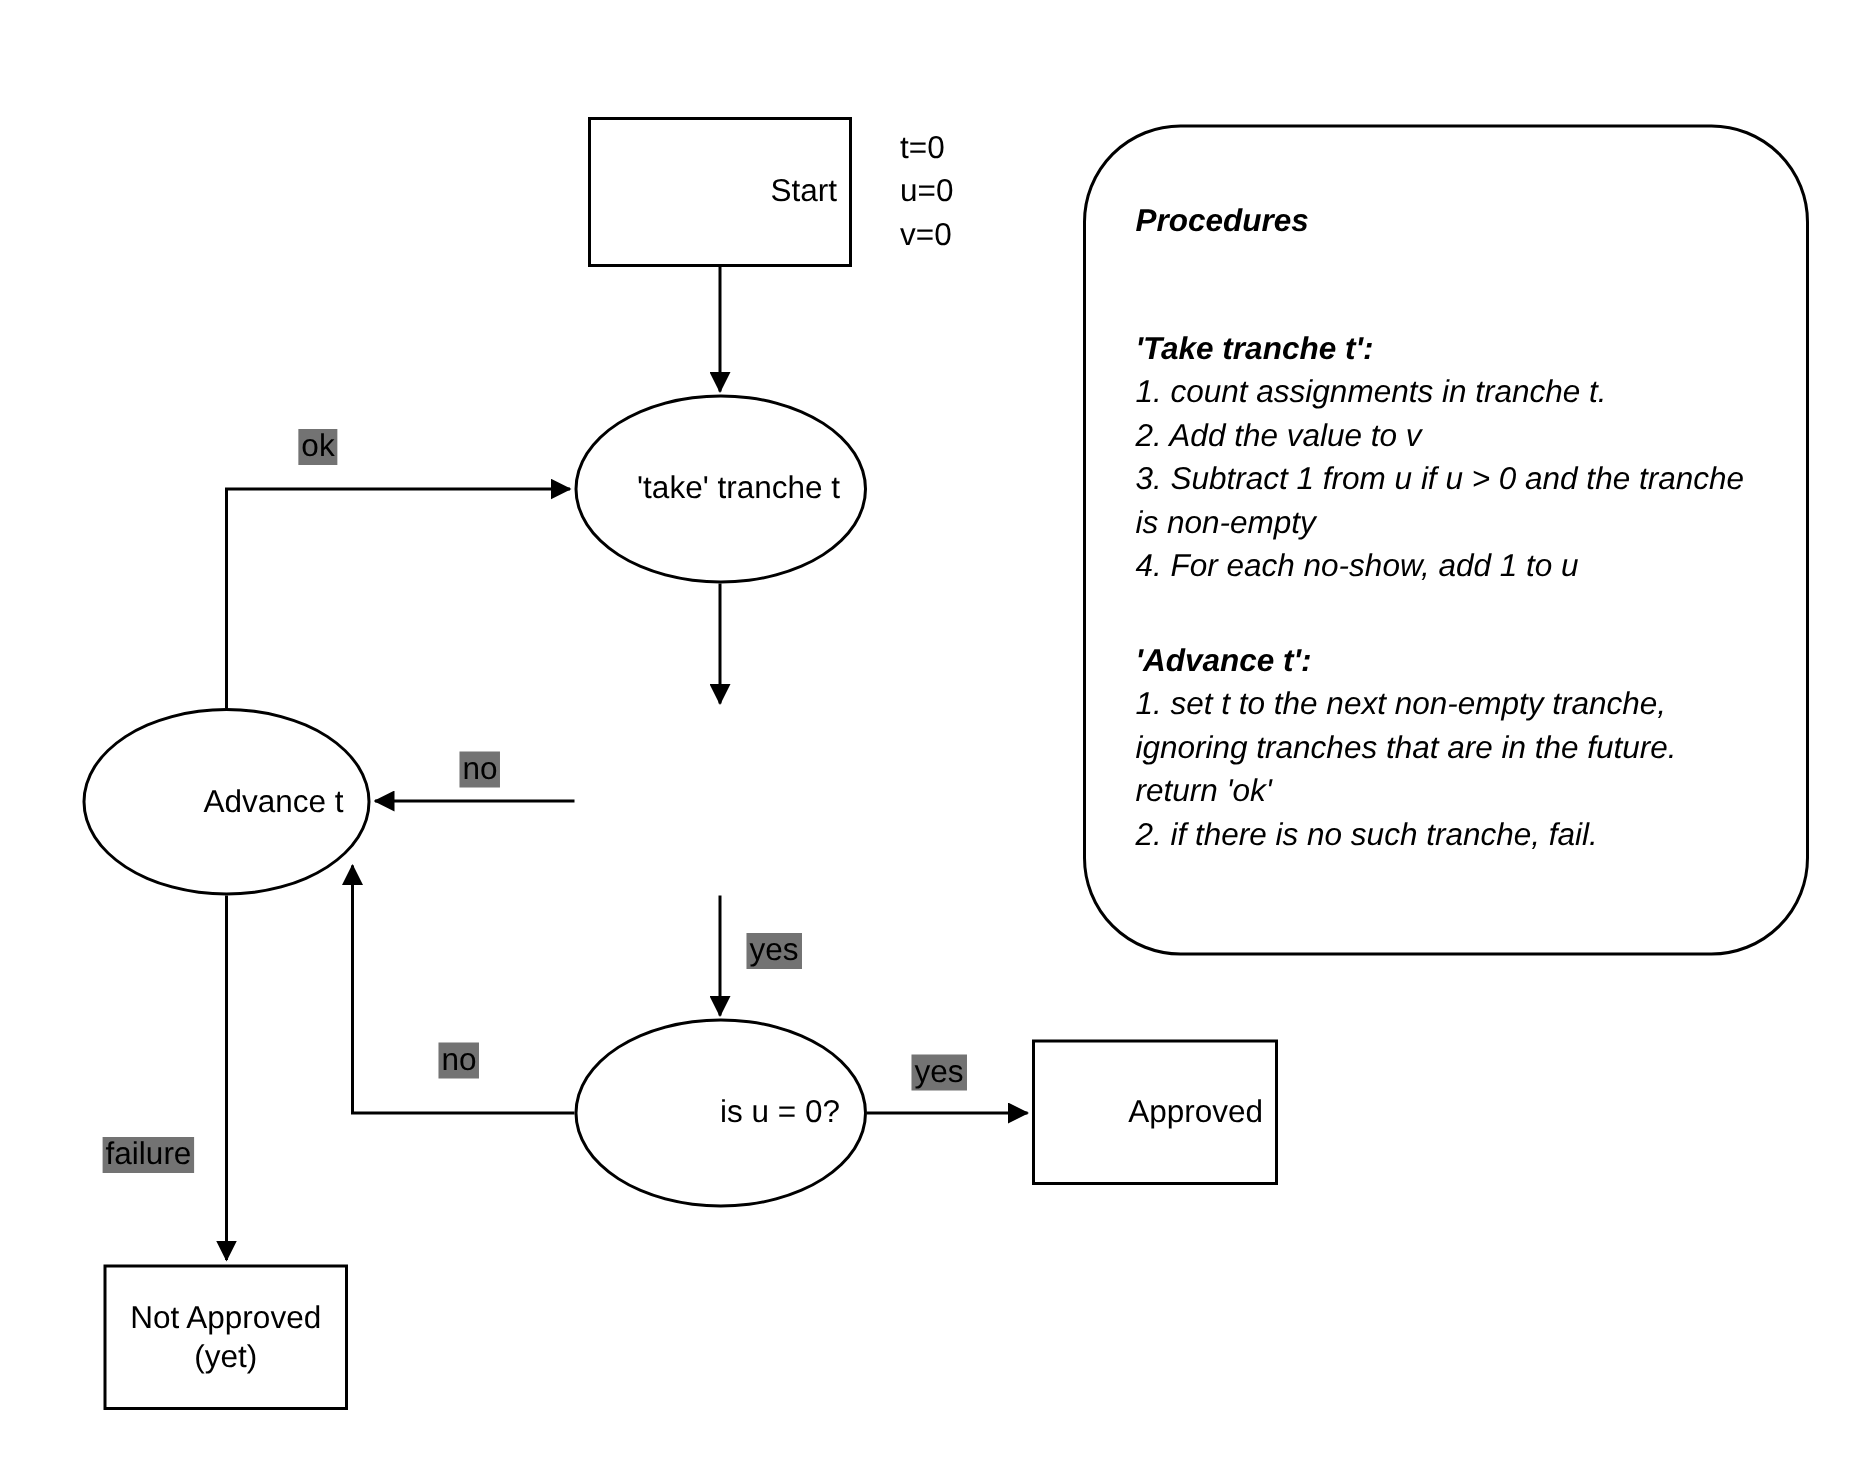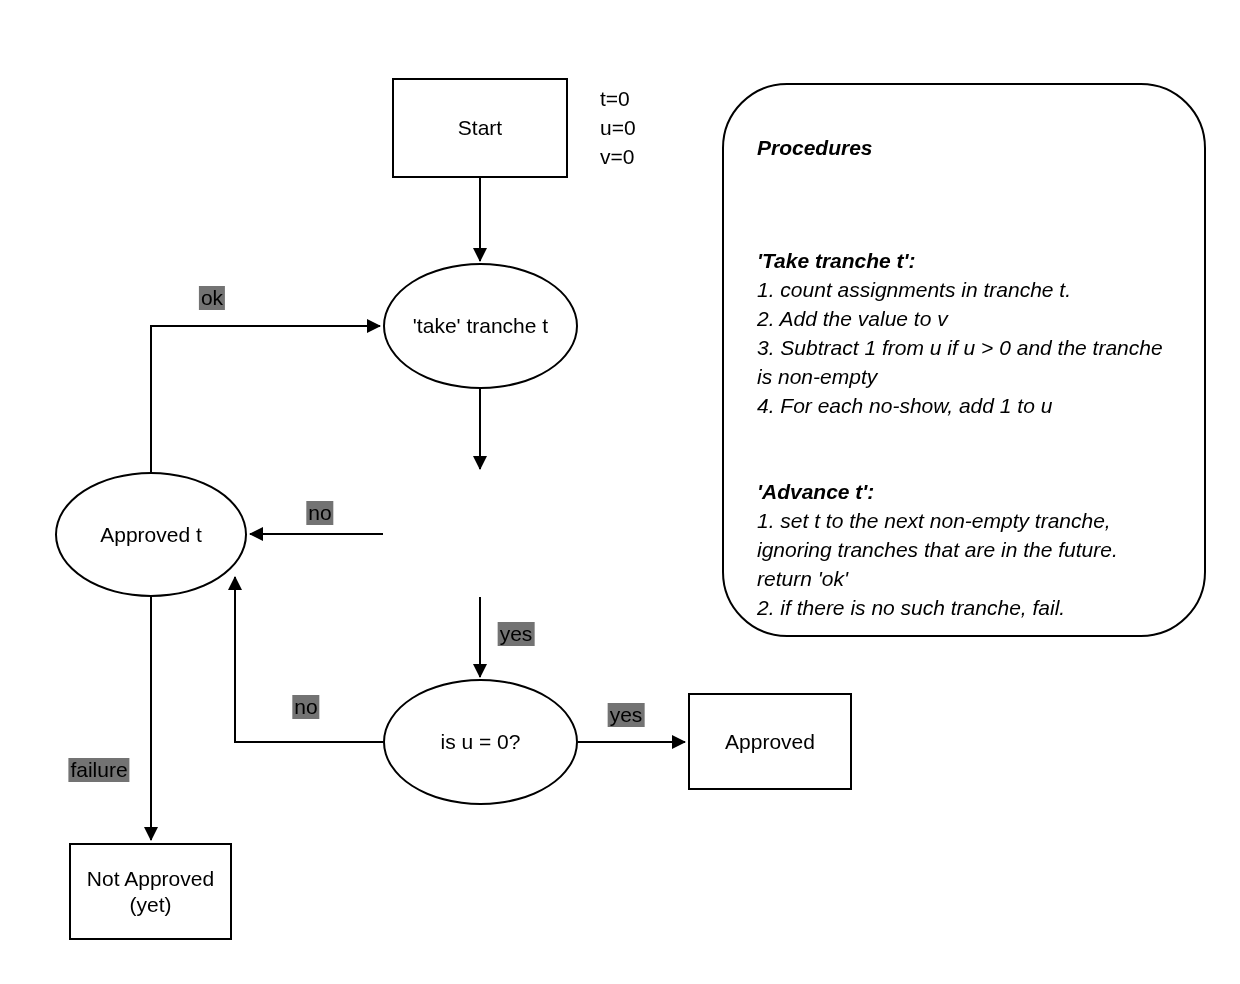--- a/index.html
+++ b/index.html
@@ -31,7 +31,7 @@
     position: absolute;
     display: flex;
     align-items: center;
-    justify-content: center;
+    justify-content: flex-end;
     text-align: center;
     background: #ffffff;
     border: 2px solid #000000;

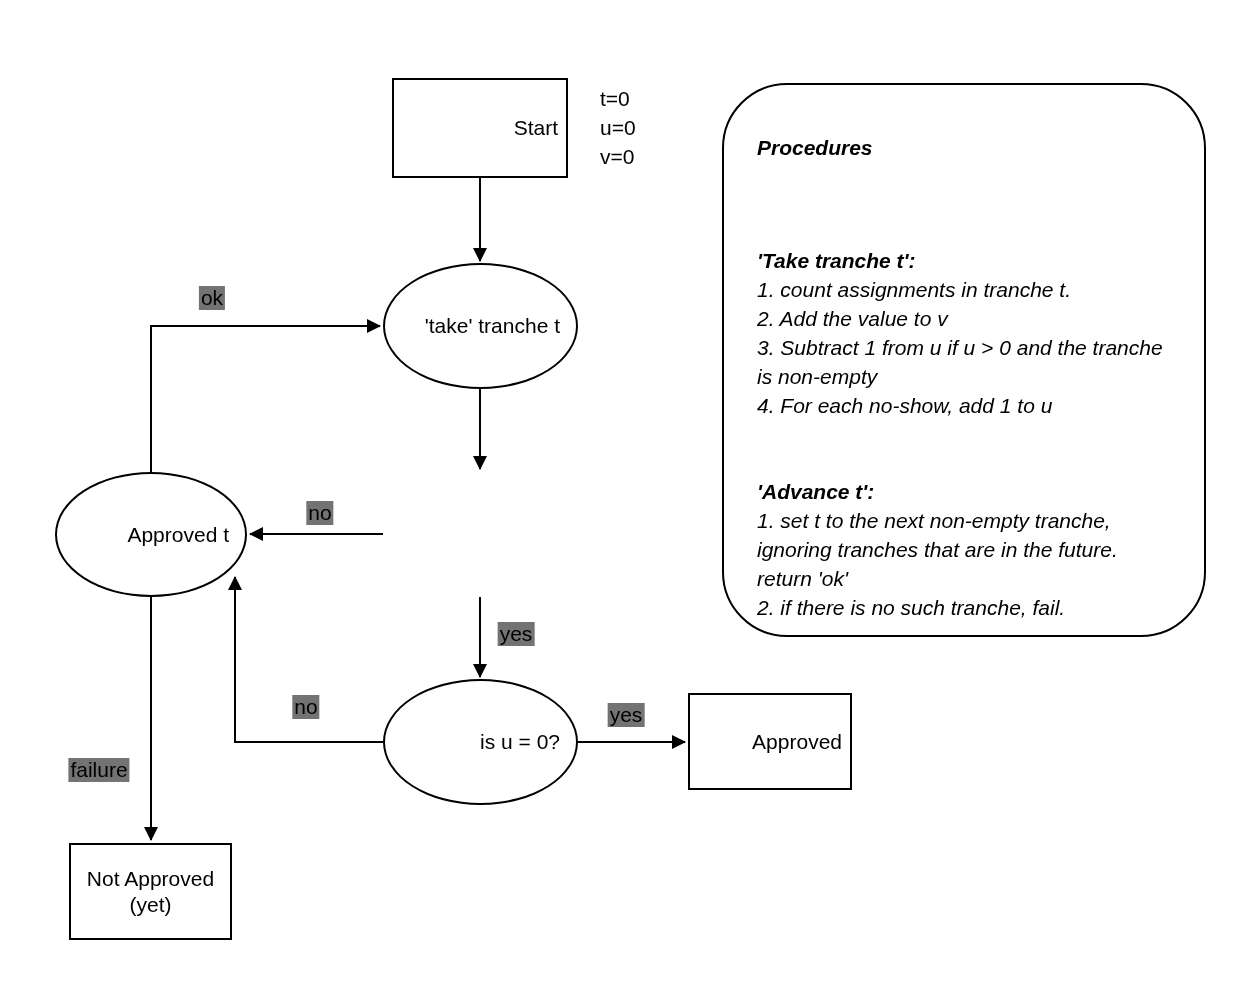--- a/index.html
+++ b/index.html
@@ -81,7 +81,7 @@
   .panel .panel-title {
     font-weight: bold;
   }
-  .panel .section-1 { margin-top: 84px; }
+  .panel .section-1 { margin-top: 56px; }
   .panel .section-2 { margin-top: 57px; }
   .panel .section-heading { font-weight: bold; }
 </style>

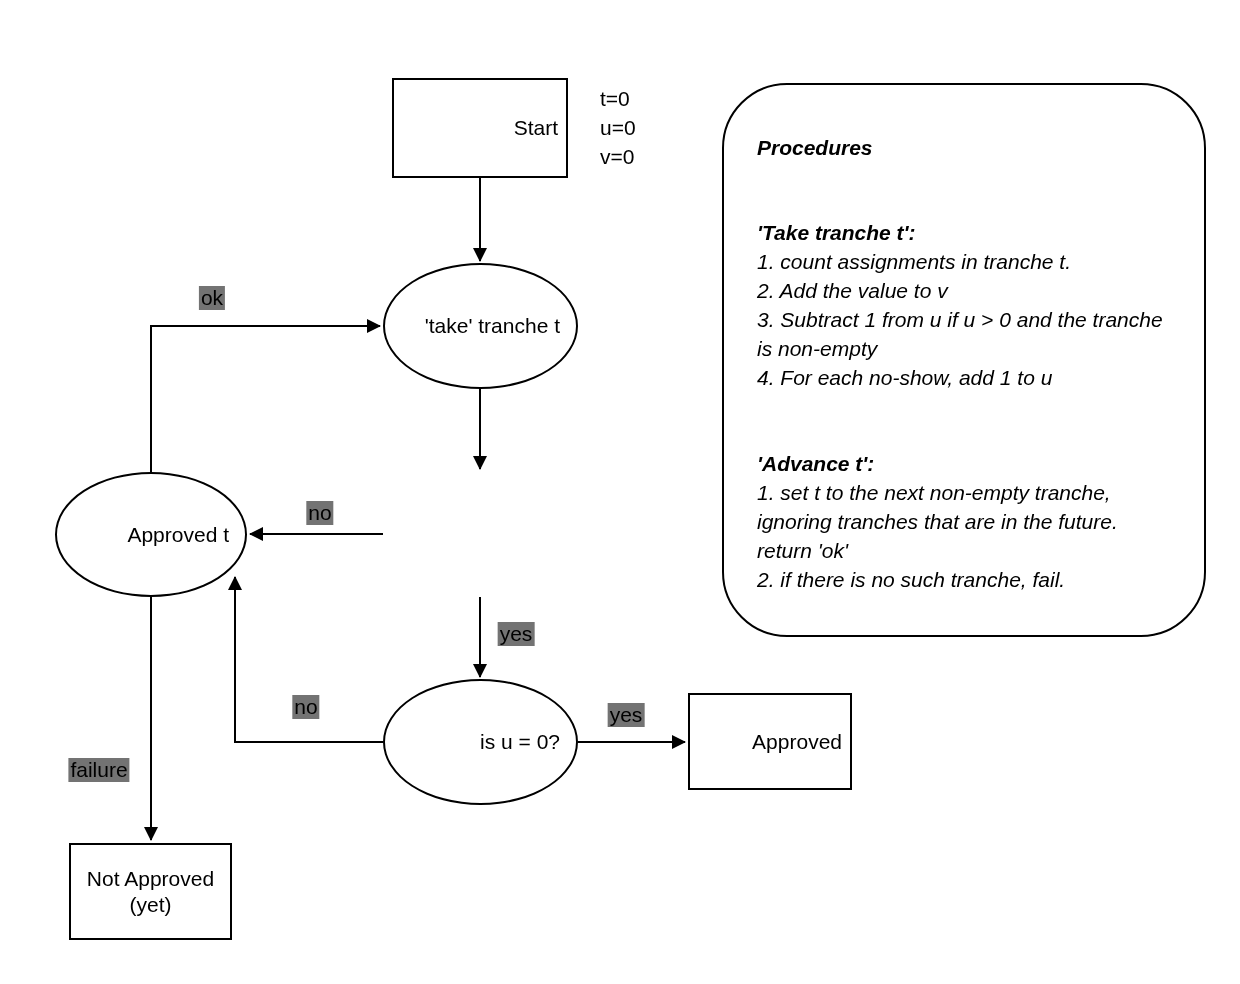--- a/index.html
+++ b/index.html
@@ -82,7 +82,7 @@
     font-weight: bold;
   }
   .panel .section-1 { margin-top: 56px; }
-  .panel .section-2 { margin-top: 57px; }
+  .panel .section-2 { margin-top: 34px; }
   .panel .section-heading { font-weight: bold; }
 </style>
 </head>

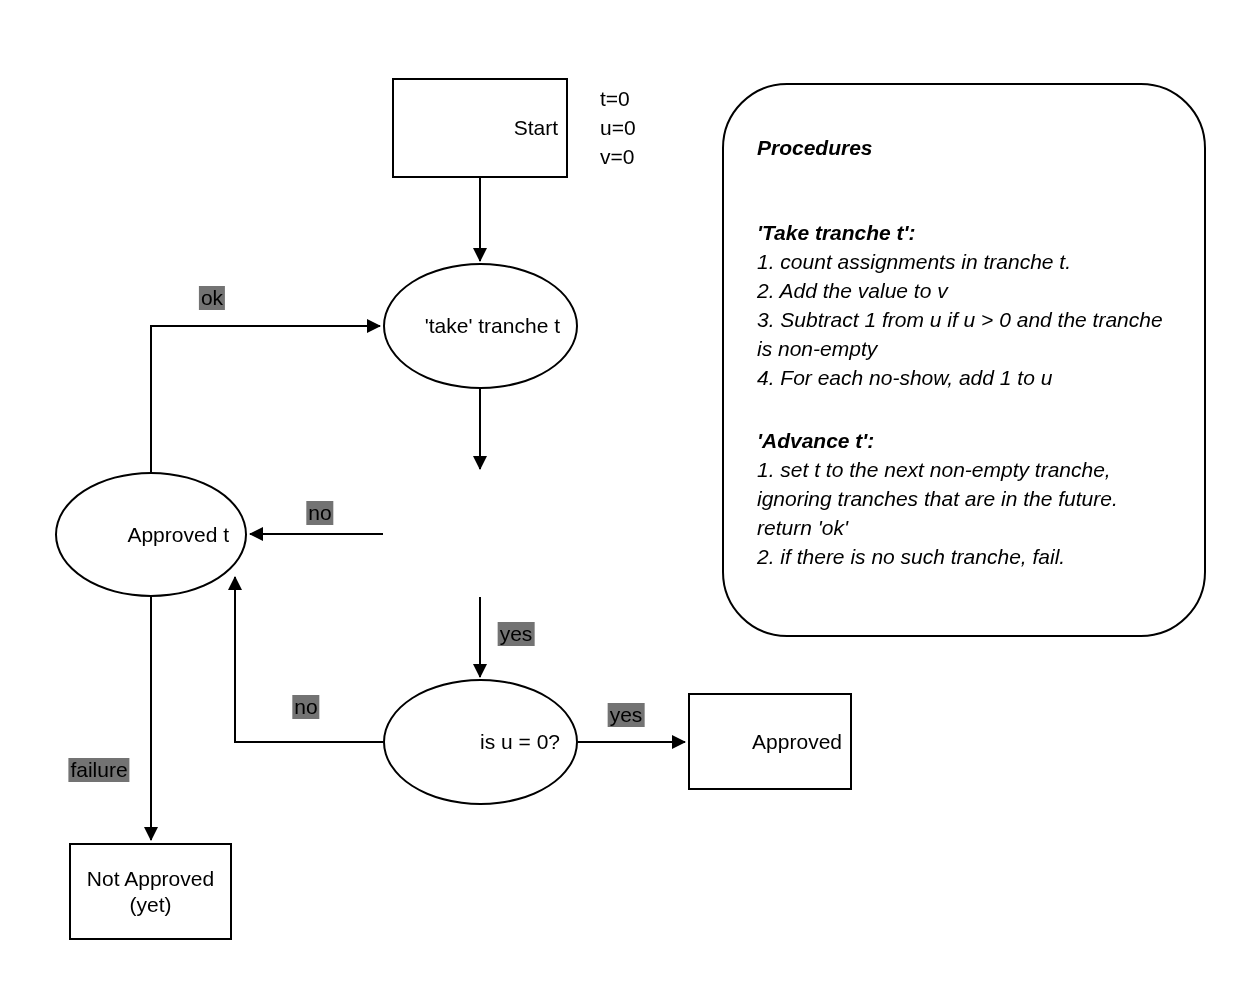--- a/index.html
+++ b/index.html
@@ -122,7 +122,7 @@
 
 
   <div class="node ellipse" style="left:55px; top:472px; width:192px; height:125px;">
-    <span>Approved t</span>
+    <span>Advance t</span>
   </div>
 
   <div class="node ellipse" style="left:383px; top:679px; width:195px; height:126px;">

